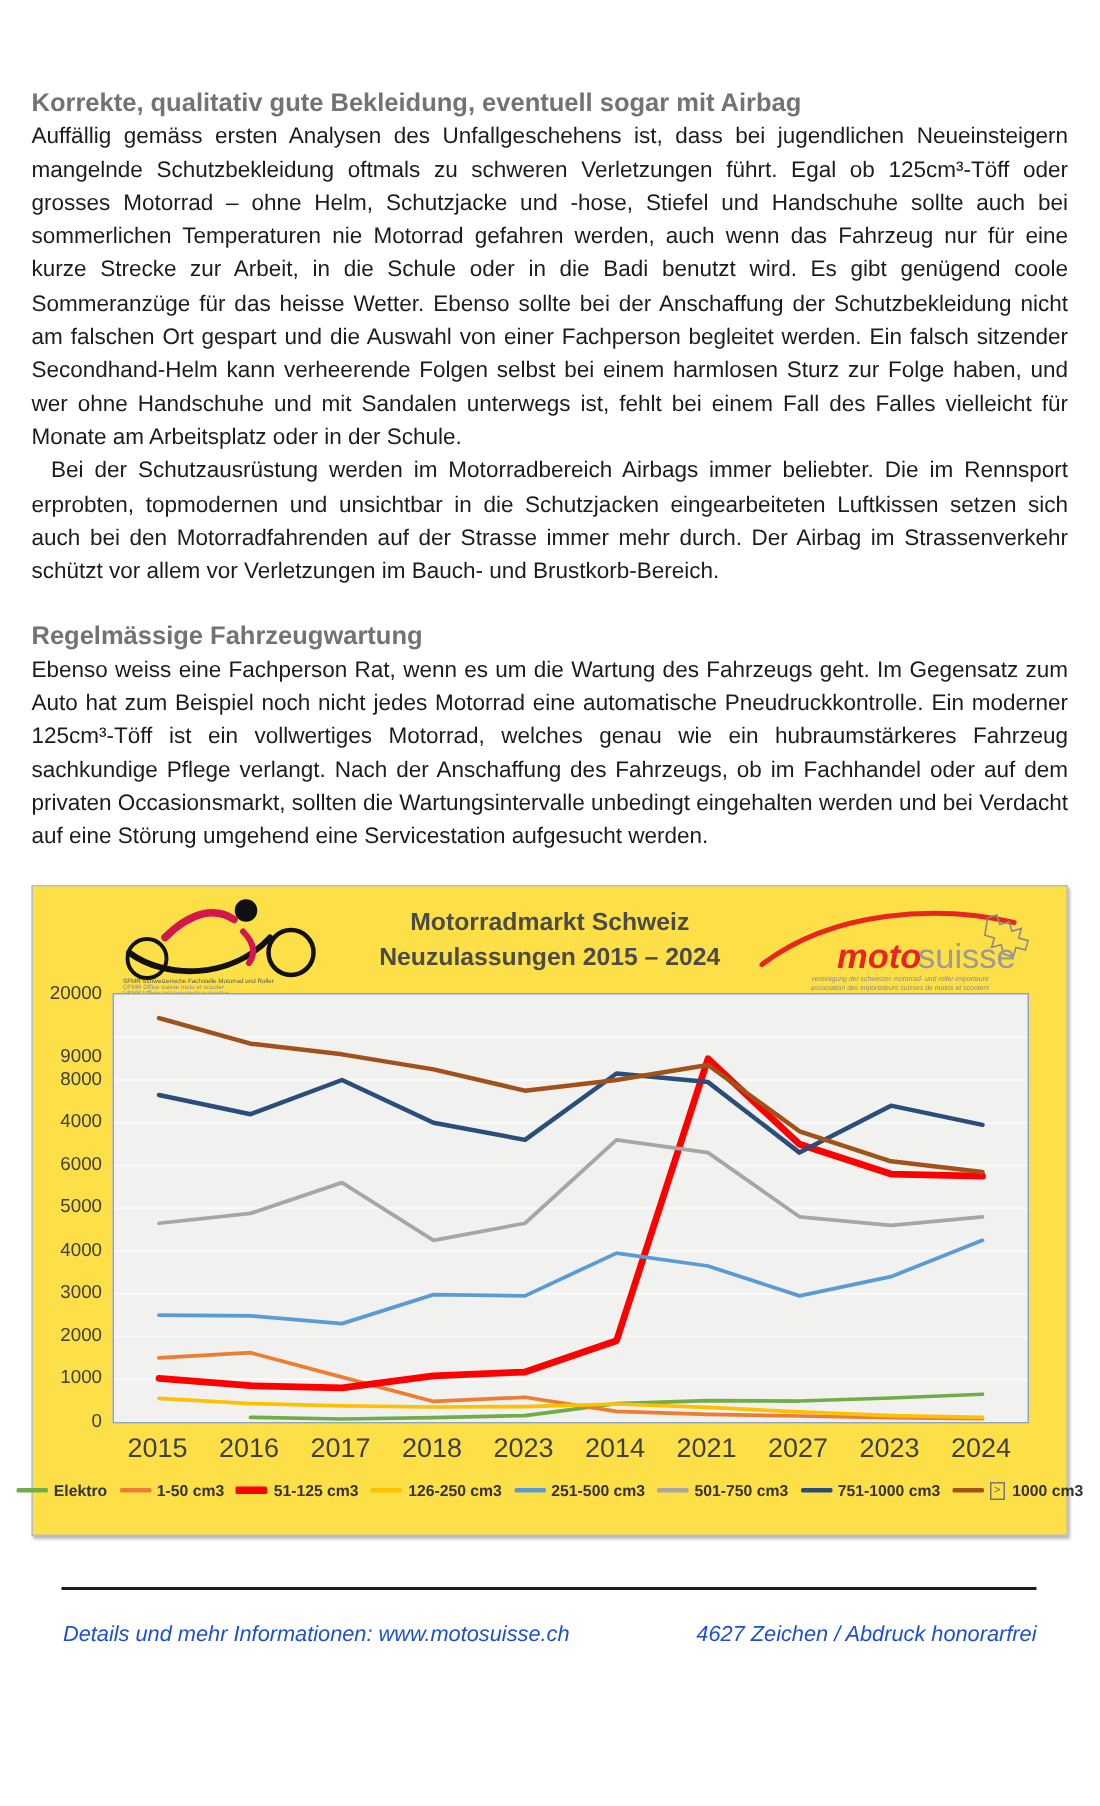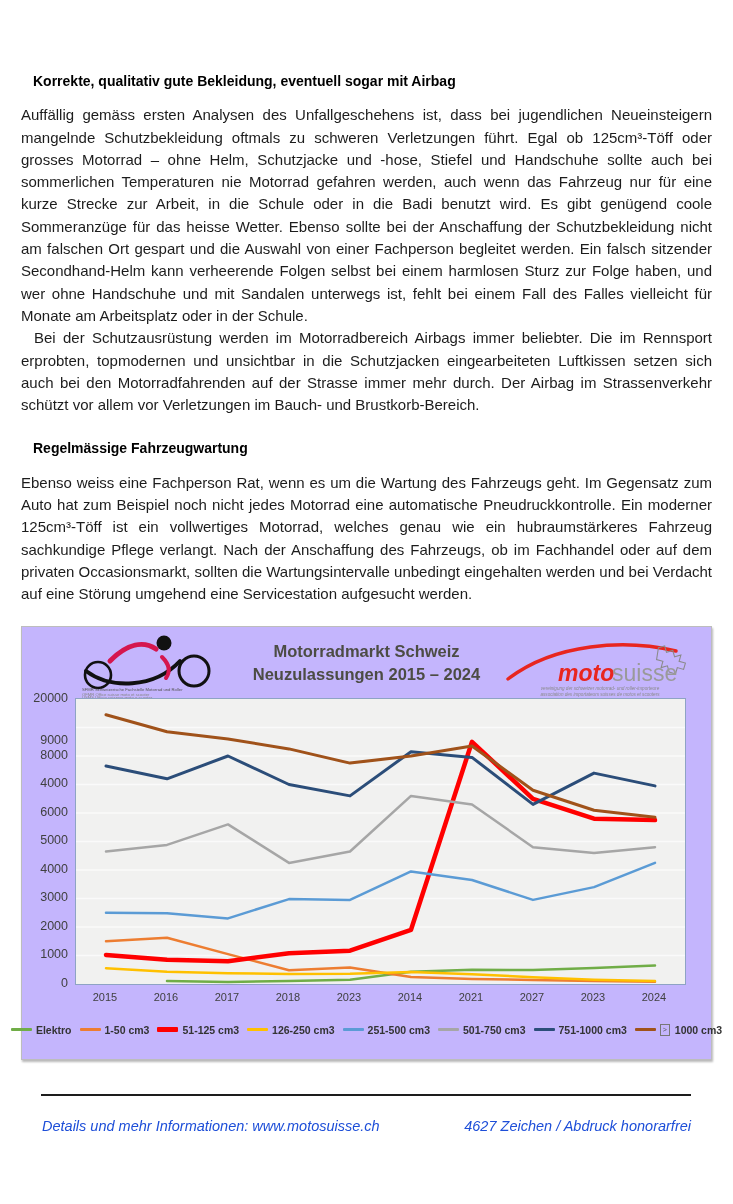--- a/index.html
+++ b/index.html
@@ -5,7 +5,7 @@
   html,body{margin:0;padding:0;background:#ffffff;}
   body{width:733px;height:1204px;font-family:"Liberation Sans",sans-serif;color:#1c1c1c;position:relative;overflow:hidden;}
   .content{padding:58px 21px 0 21px;}
-  h3{font-size:14px;line-height:22.3px;margin:12px;color:#000000;}
+  h3{font-size:17px;line-height:22.3px;margin:0;color:#737373;}
   p{font-size:15px;line-height:22.3px;margin:0;text-align:justify;}
   .indent{text-indent:13px;}
   .h-gap{margin-top:21px;}

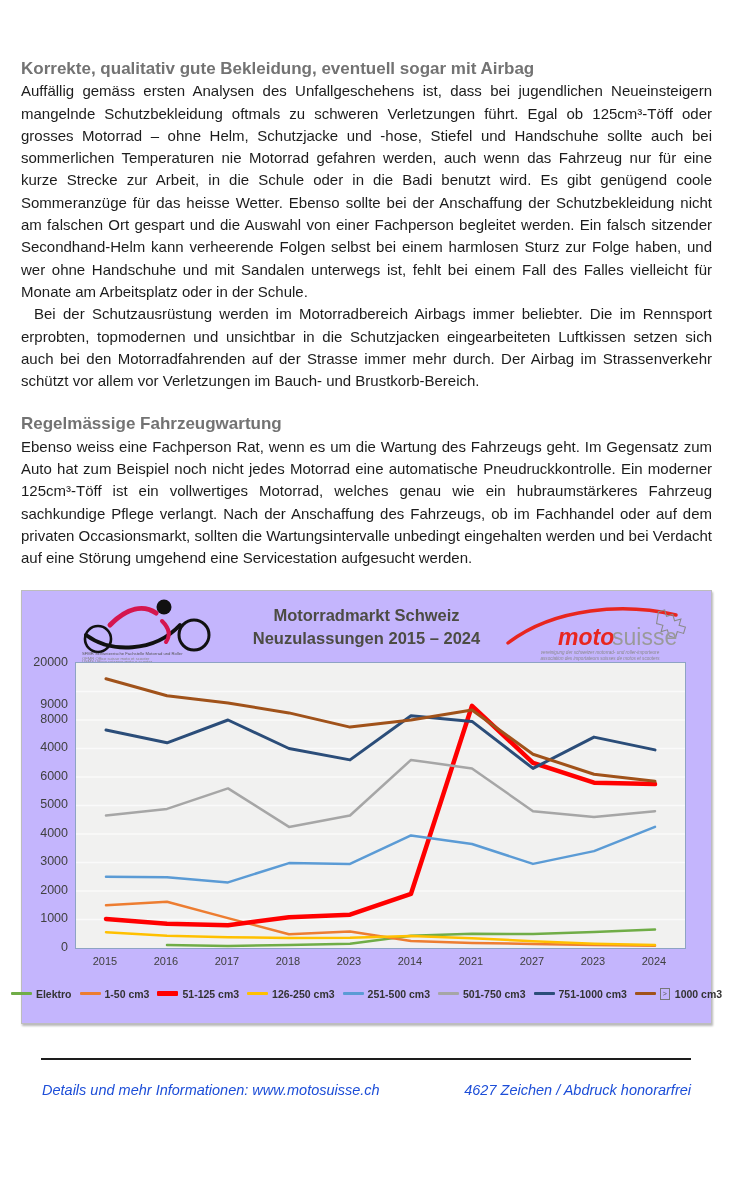--- a/index.html
+++ b/index.html
@@ -10,7 +10,7 @@
   .indent{text-indent:13px;}
   .h-gap{margin-top:21px;}
   
-  .chart-box{position:relative;margin-top:20px;width:689px;height:432px;border:1px solid #bdbdbd;background:#c4b5fd;box-shadow:1px 2px 2px rgba(0,0,0,.28);}
+  .chart-box{position:relative;margin-top:20px;width:689px;height:432px;border:1px solid #bdbdbd;background:#fde047;box-shadow:1px 2px 2px rgba(0,0,0,.28);}
   .chart-title{position:absolute;left:160px;right:160px;top:13px;text-align:center;font-weight:bold;font-size:16.5px;line-height:23px;color:#4c4c44;}
   .logo-left{position:absolute;left:54px;top:6px;width:162px;height:66px;}
   .logo-right{position:absolute;left:478px;top:8px;width:200px;height:64px;}

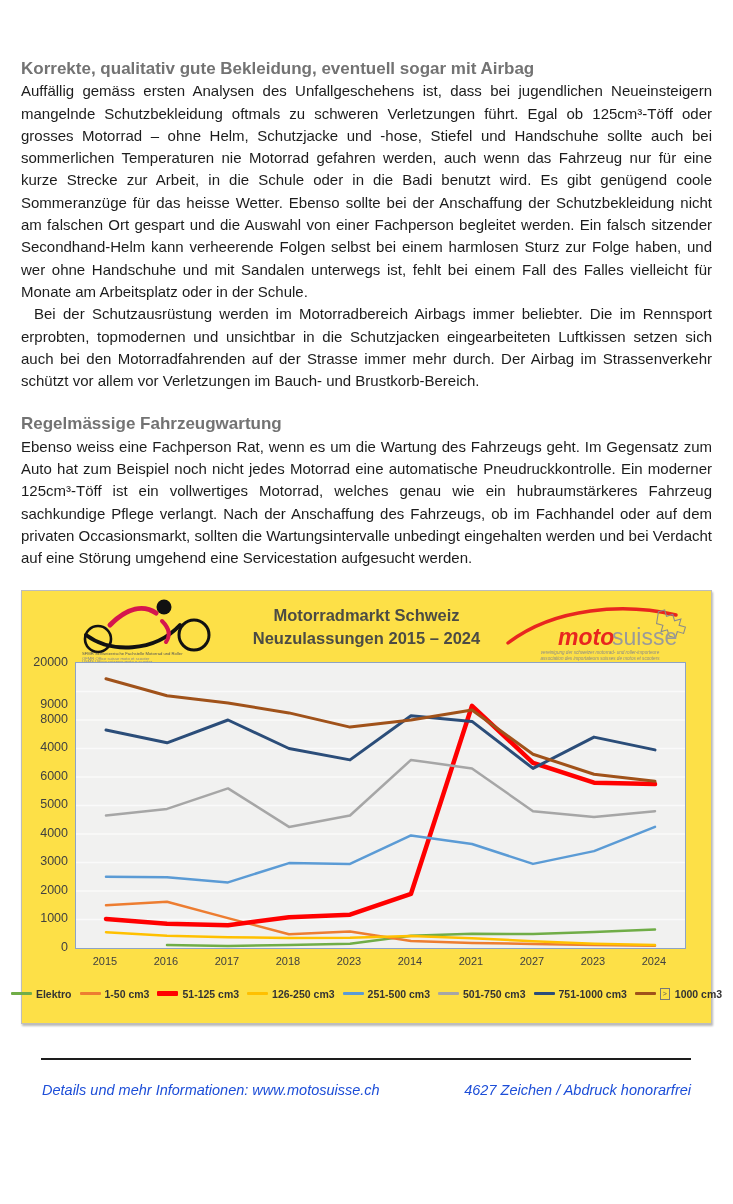--- a/index.html
+++ b/index.html
@@ -16,7 +16,7 @@
   .logo-right{position:absolute;left:478px;top:8px;width:200px;height:64px;}
   .plot{position:absolute;left:53px;top:71px;width:609px;height:285px;background:#f1f1f0;border:1px solid #8ea3c4;}
   .ytick{position:absolute;left:2px;width:44px;text-align:right;font-size:12.5px;color:#404040;line-height:14px;}
-  .xtick{position:absolute;top:364px;width:52px;text-align:center;font-size:11px;color:#404040;}
+  .xtick{position:absolute;top:364px;width:52px;text-align:center;font-size:18px;color:#404040;}
   .legend{position:absolute;left:0;right:0;top:397px;display:flex;justify-content:center;align-items:center;gap:8px;font-size:10.5px;font-weight:bold;color:#333;}
   .leg-item{display:flex;align-items:center;gap:4px;white-space:nowrap;}
   .leg-swatch{display:inline-block;width:21px;border-radius:1px;}

